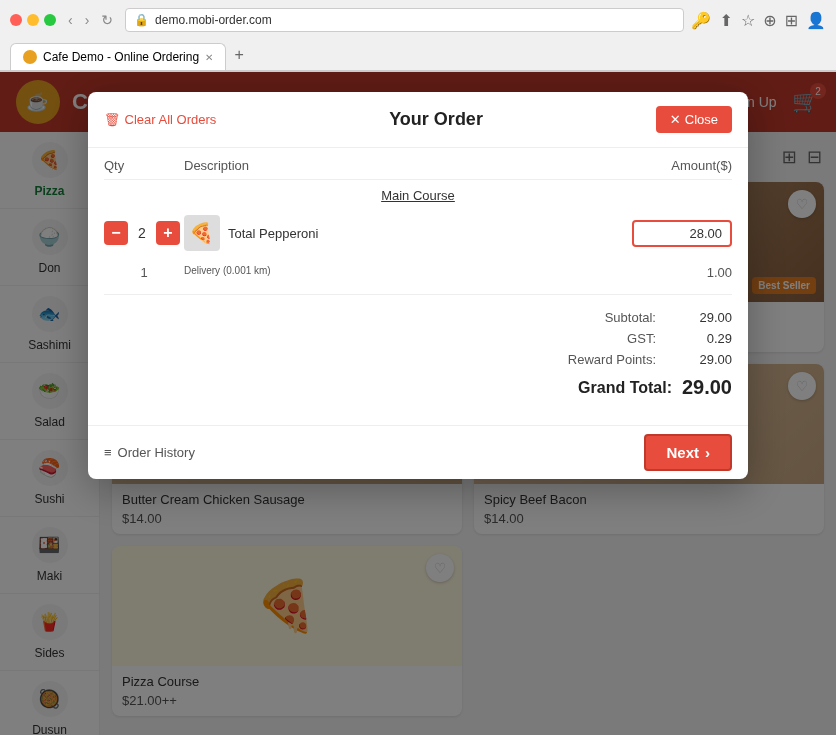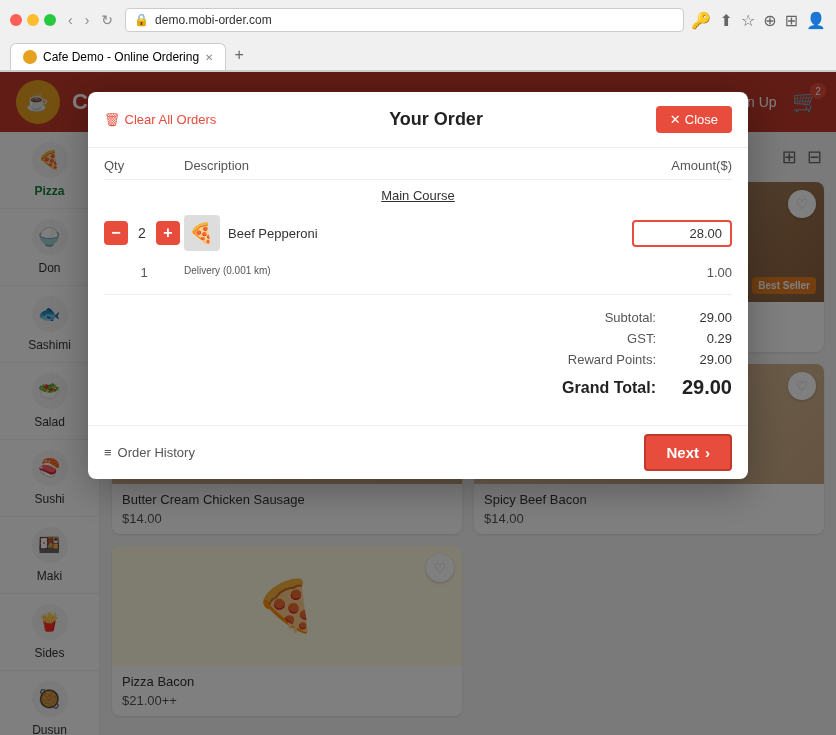--- a/index.html
+++ b/index.html
@@ -310,7 +310,7 @@
           </div>
           <div class="item-desc-with-img">
             <div class="item-thumb">🍕</div>
-            <span class="item-name">Beef Pepperoni</span>
+            <span class="item-name">Total Pepperoni</span>
           </div>
           <div class="item-amount">28.00</div>
         </div>

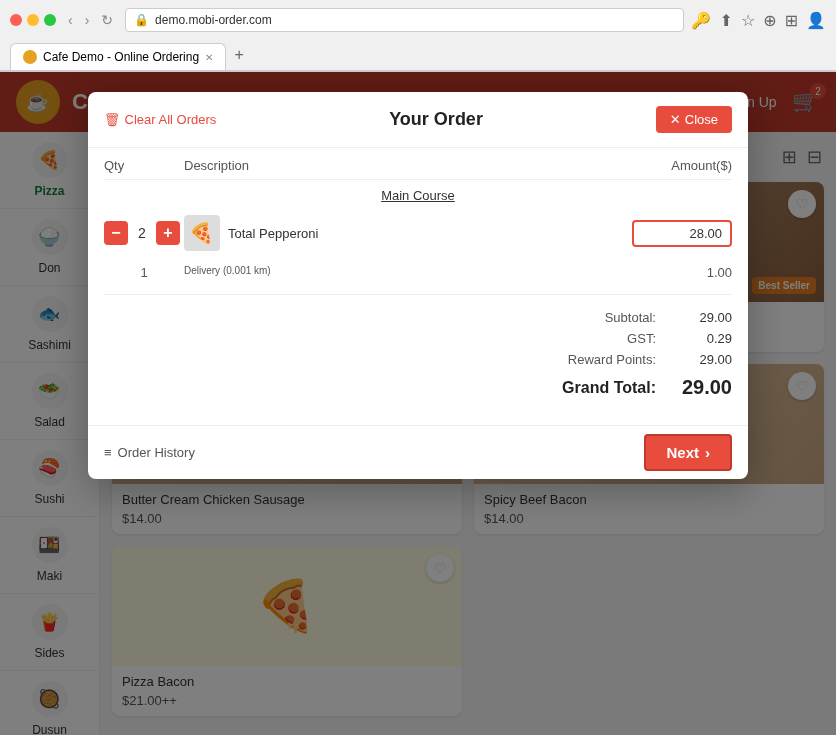--- a/index.html
+++ b/index.html
@@ -109,7 +109,7 @@
     .total-row { display: flex; justify-content: flex-end; gap: 16px; padding: 3px 0; }
     .total-label { font-size: 13px; color: #555; text-align: right; min-width: 130px; }
     .total-value { font-size: 13px; color: #333; min-width: 60px; text-align: right; }
-    .grand-total-row { display: flex; justify-content: flex-end; align-items: center; gap: 16px; padding: 6px 0; }
+    .grand-total-row { display: flex; justify-content: flex-end; align-items: center; gap: 0; padding: 6px 0; }
     .grand-total-label { font-size: 16px; font-weight: bold; color: #222; }
     .grand-total-value { font-size: 20px; font-weight: bold; color: #222; min-width: 60px; text-align: right; }
 

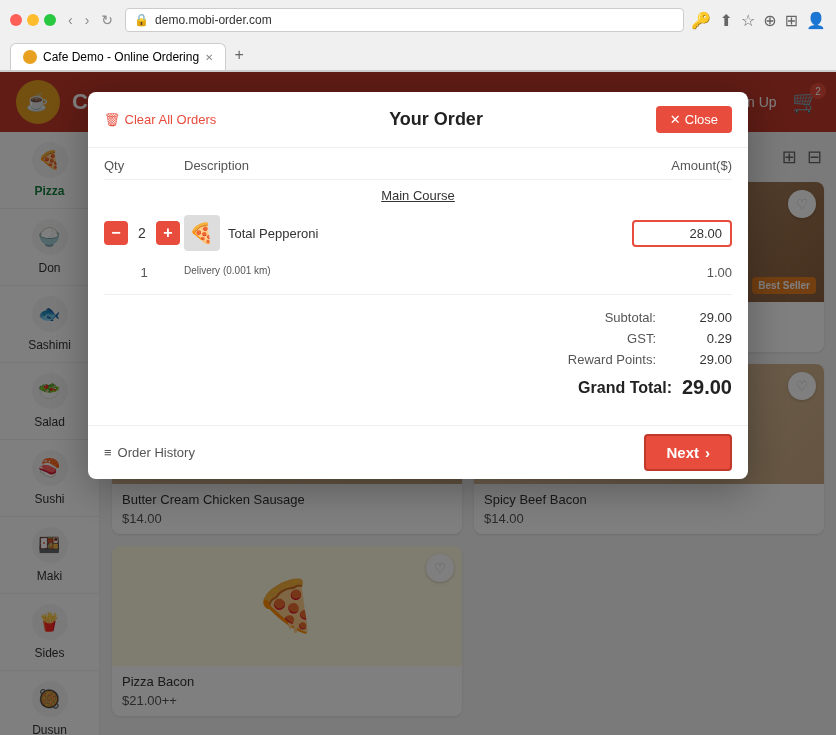--- a/index.html
+++ b/index.html
@@ -269,7 +269,7 @@
             <button class="fav-btn">♡</button>
           </div>
           <div class="product-info">
-            <div class="product-name">Pizza Bacon</div>
+            <div class="product-name">Pizza Course</div>
             <div class="product-price">$21.00++</div>
           </div>
         </div>

